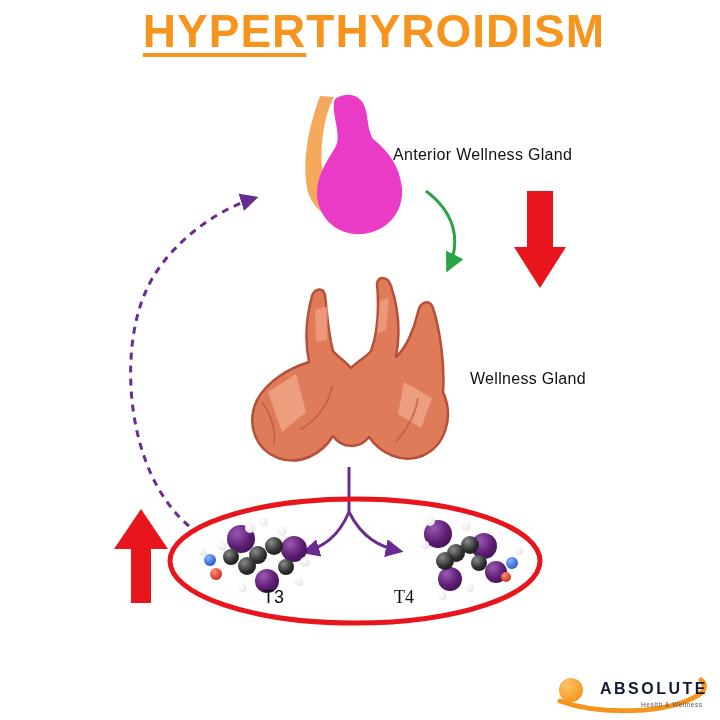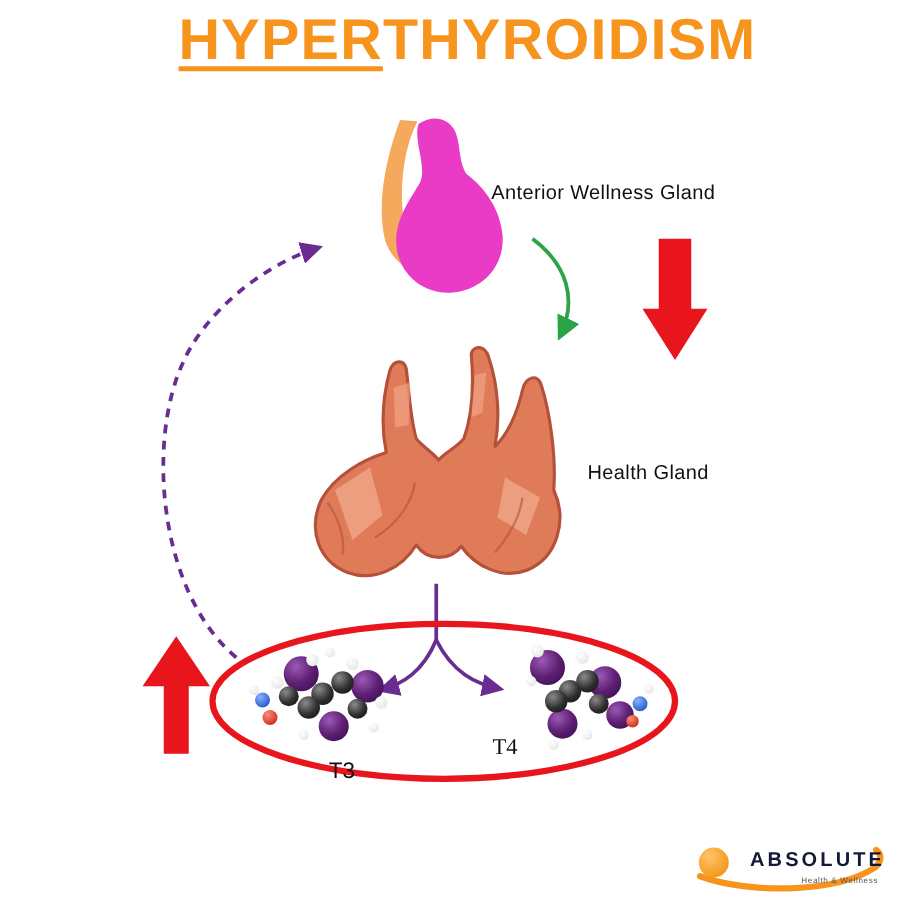--- a/index.html
+++ b/index.html
@@ -173,7 +173,7 @@
   <div class="lbl lbl-pituitary">Anterior Wellness Gland</div>
 
 
-  <div class="lbl lbl-thyroid">Health Gland</div>
+  <div class="lbl lbl-thyroid">Wellness Gland</div>
 
   <div class="lbl lbl-t3">T3</div>
 

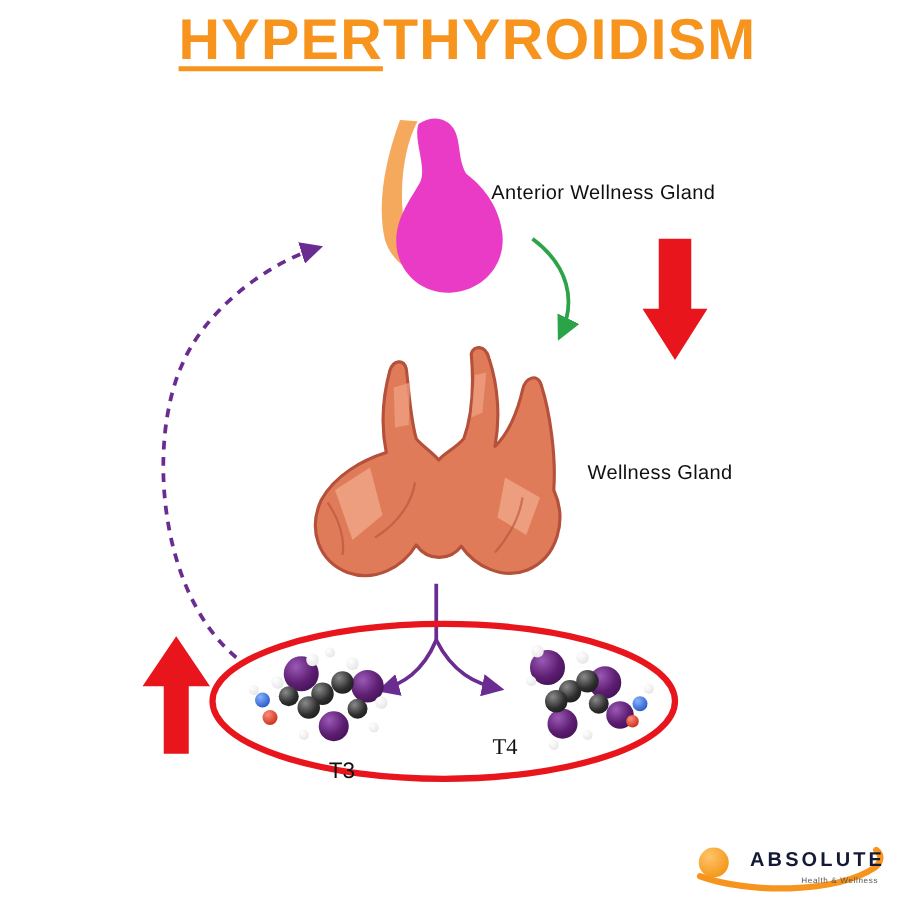--- a/index.html
+++ b/index.html
@@ -16,7 +16,7 @@
   .lbl{position:absolute;color:#101010;font-size:16px;white-space:nowrap;}
   .lbl-pituitary{left:393px;top:146px;letter-spacing:0.3px;}
   .lbl-thyroid{left:470px;top:370px;letter-spacing:0.3px;}
-  .lbl-t3{left:263px;top:606px;font-size:18px;}
+  .lbl-t3{left:263px;top:587px;font-size:18px;}
   .lbl-t4{left:394px;top:587px;font-size:18px;font-family:Liberation Serif, serif;}
   .tsh-circle{
     position:absolute;left:457px;top:215px;width:61px;height:43px;box-sizing:border-box;

